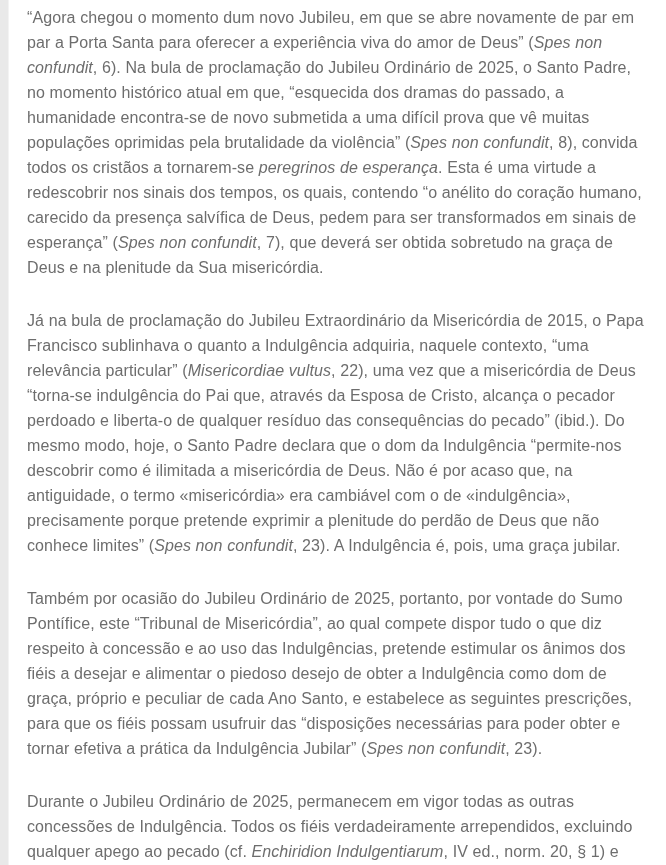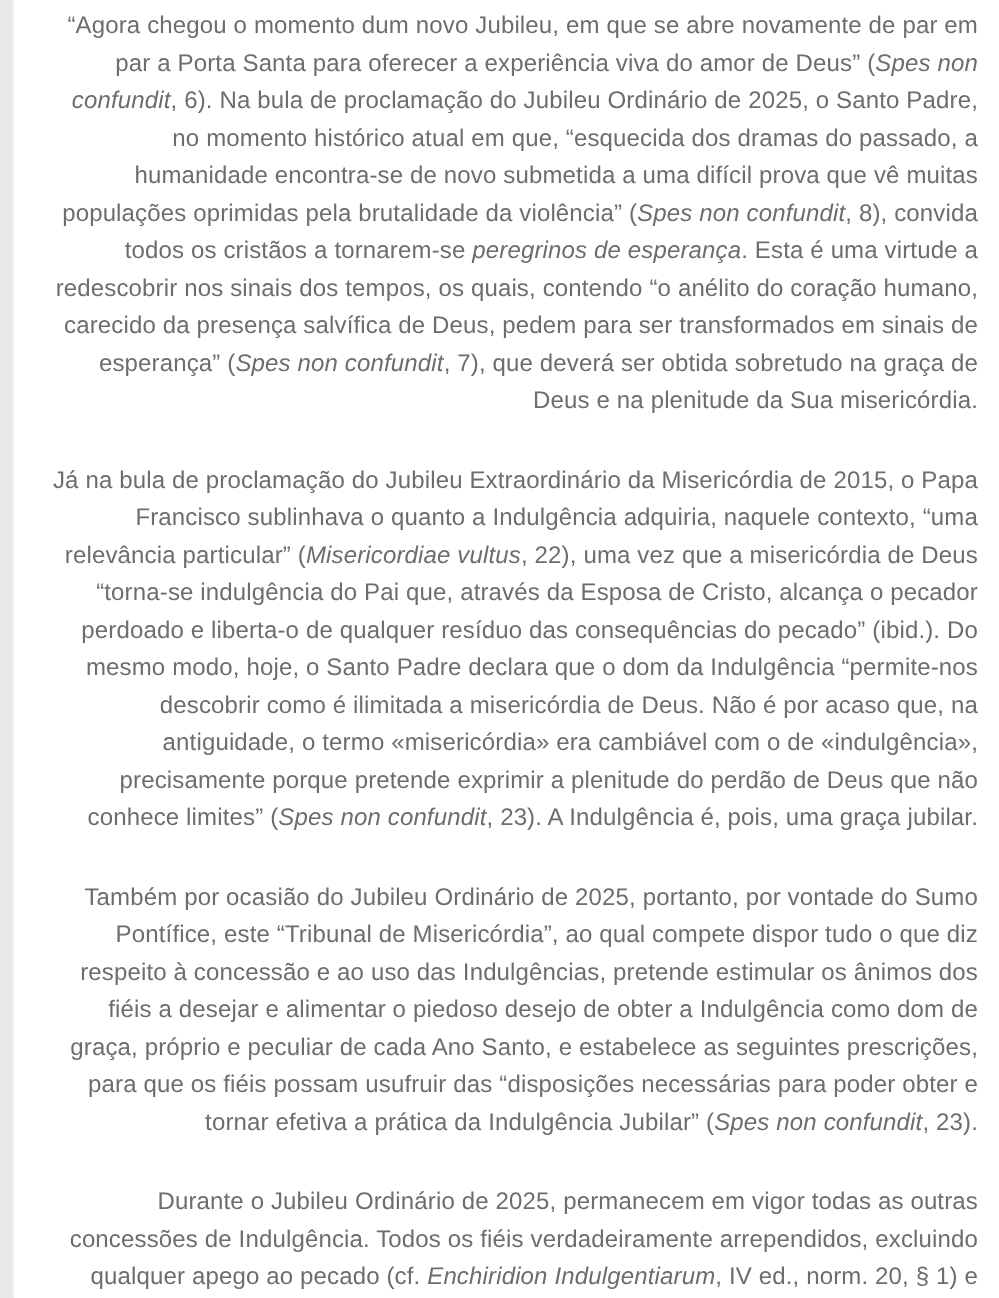--- a/index.html
+++ b/index.html
@@ -34,7 +34,7 @@
     line-height: 25px;
     color: #6d6d6d;
     letter-spacing: 0.1px;
-    text-align: right;
+    text-align: left;
   }
   p.doc-paragraph:last-child {
     margin-bottom: 0;

